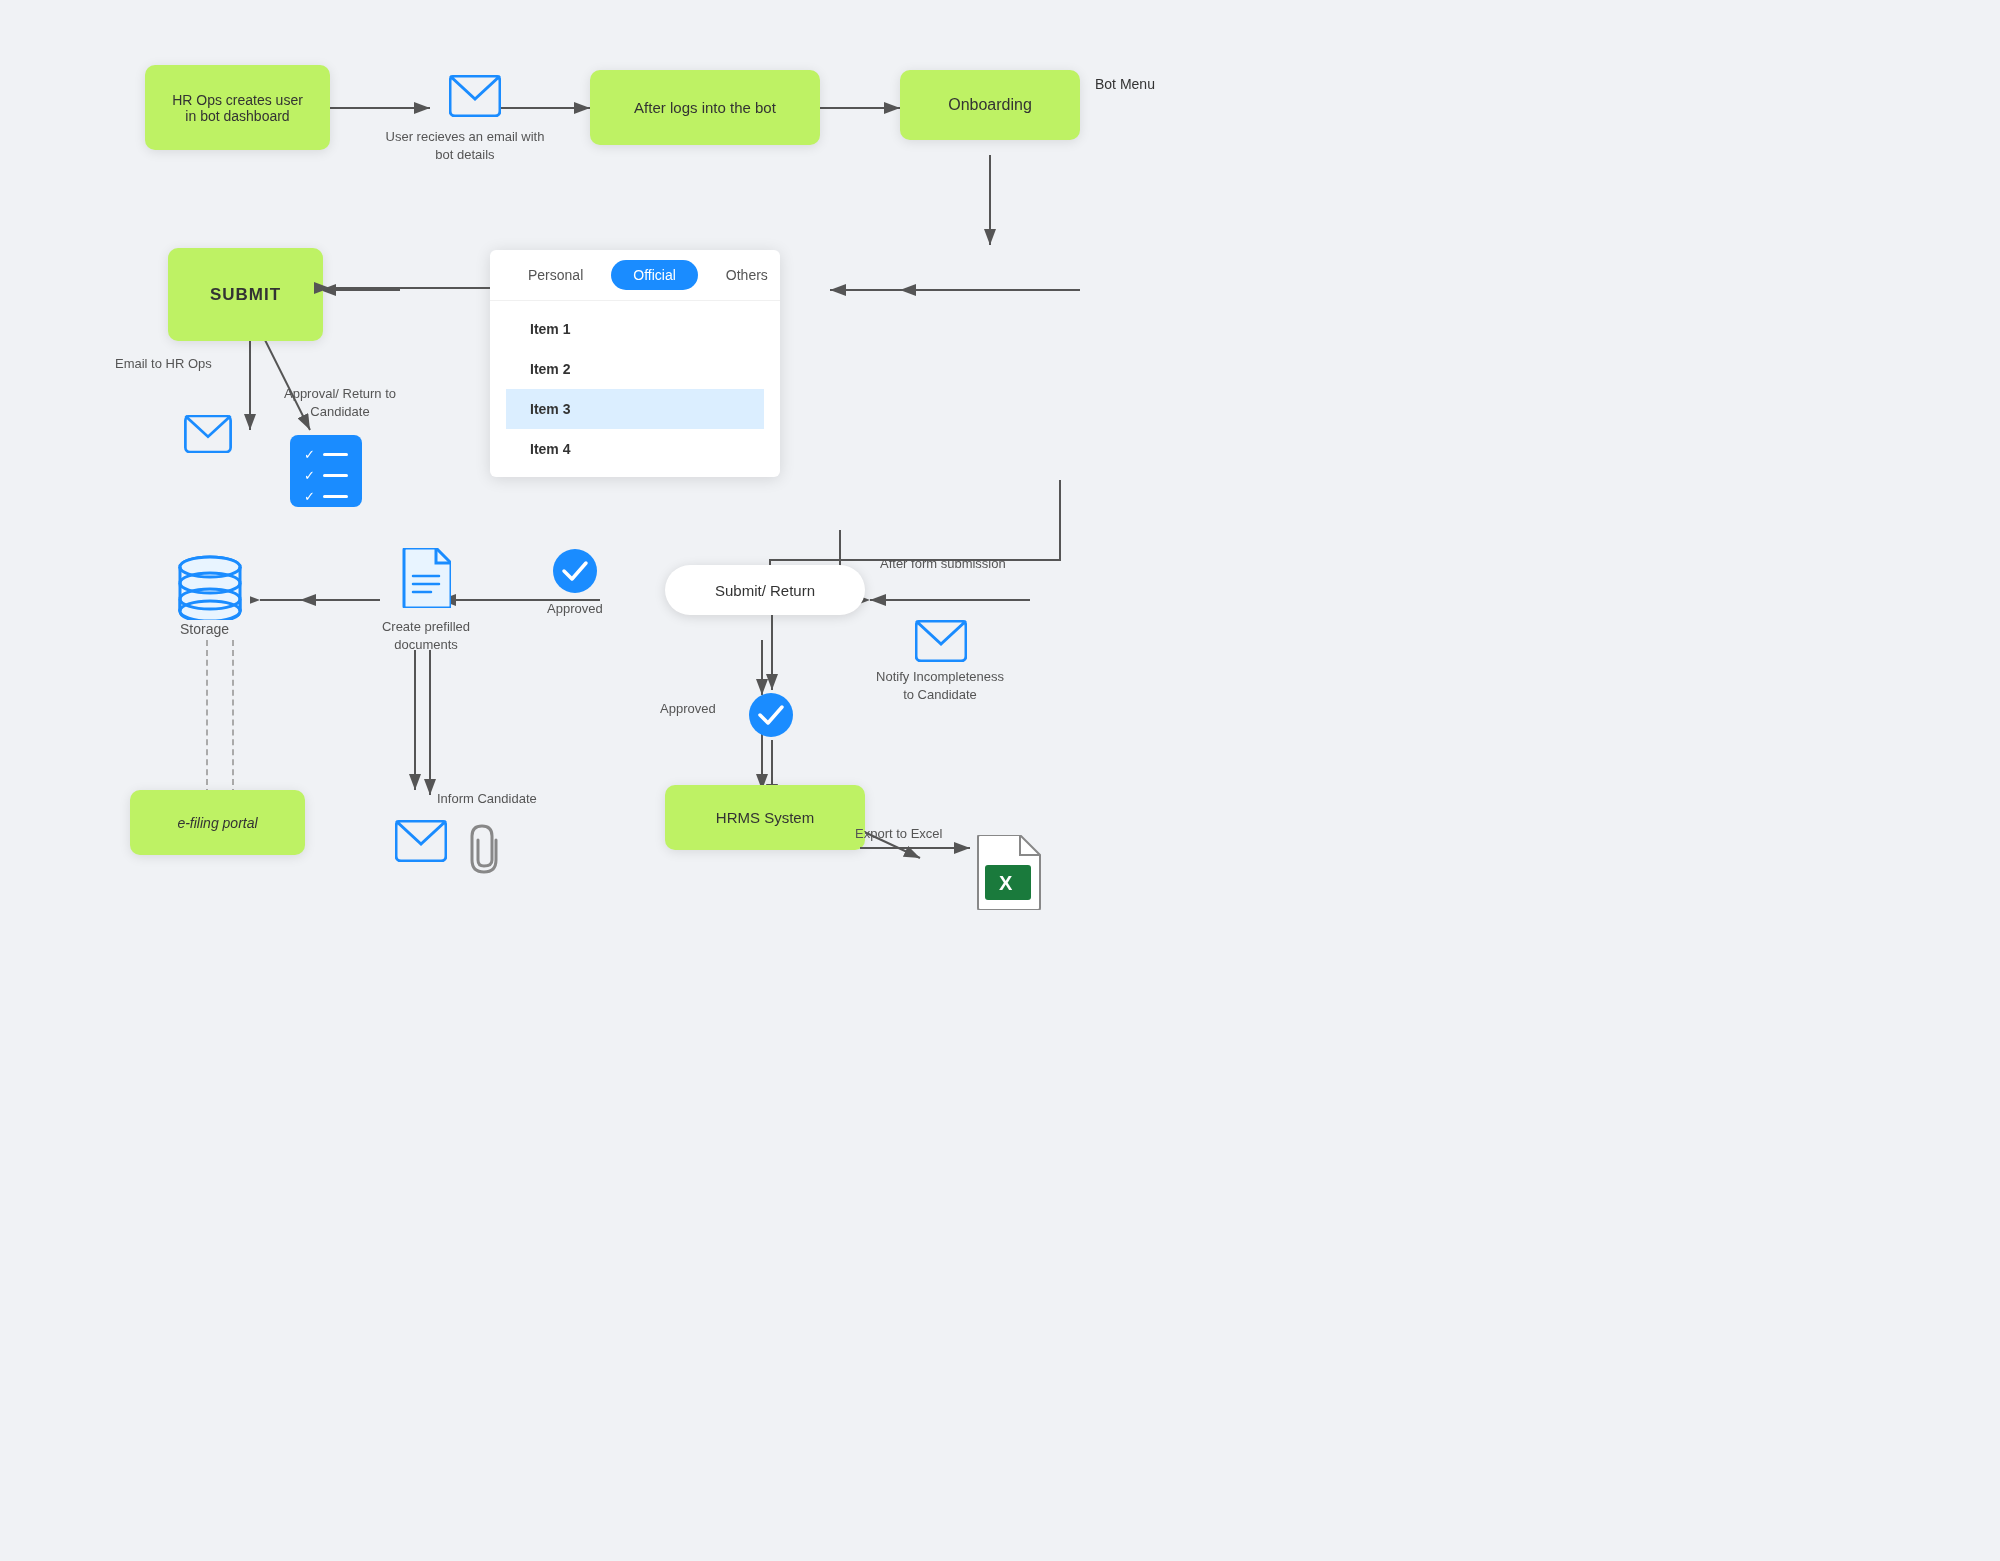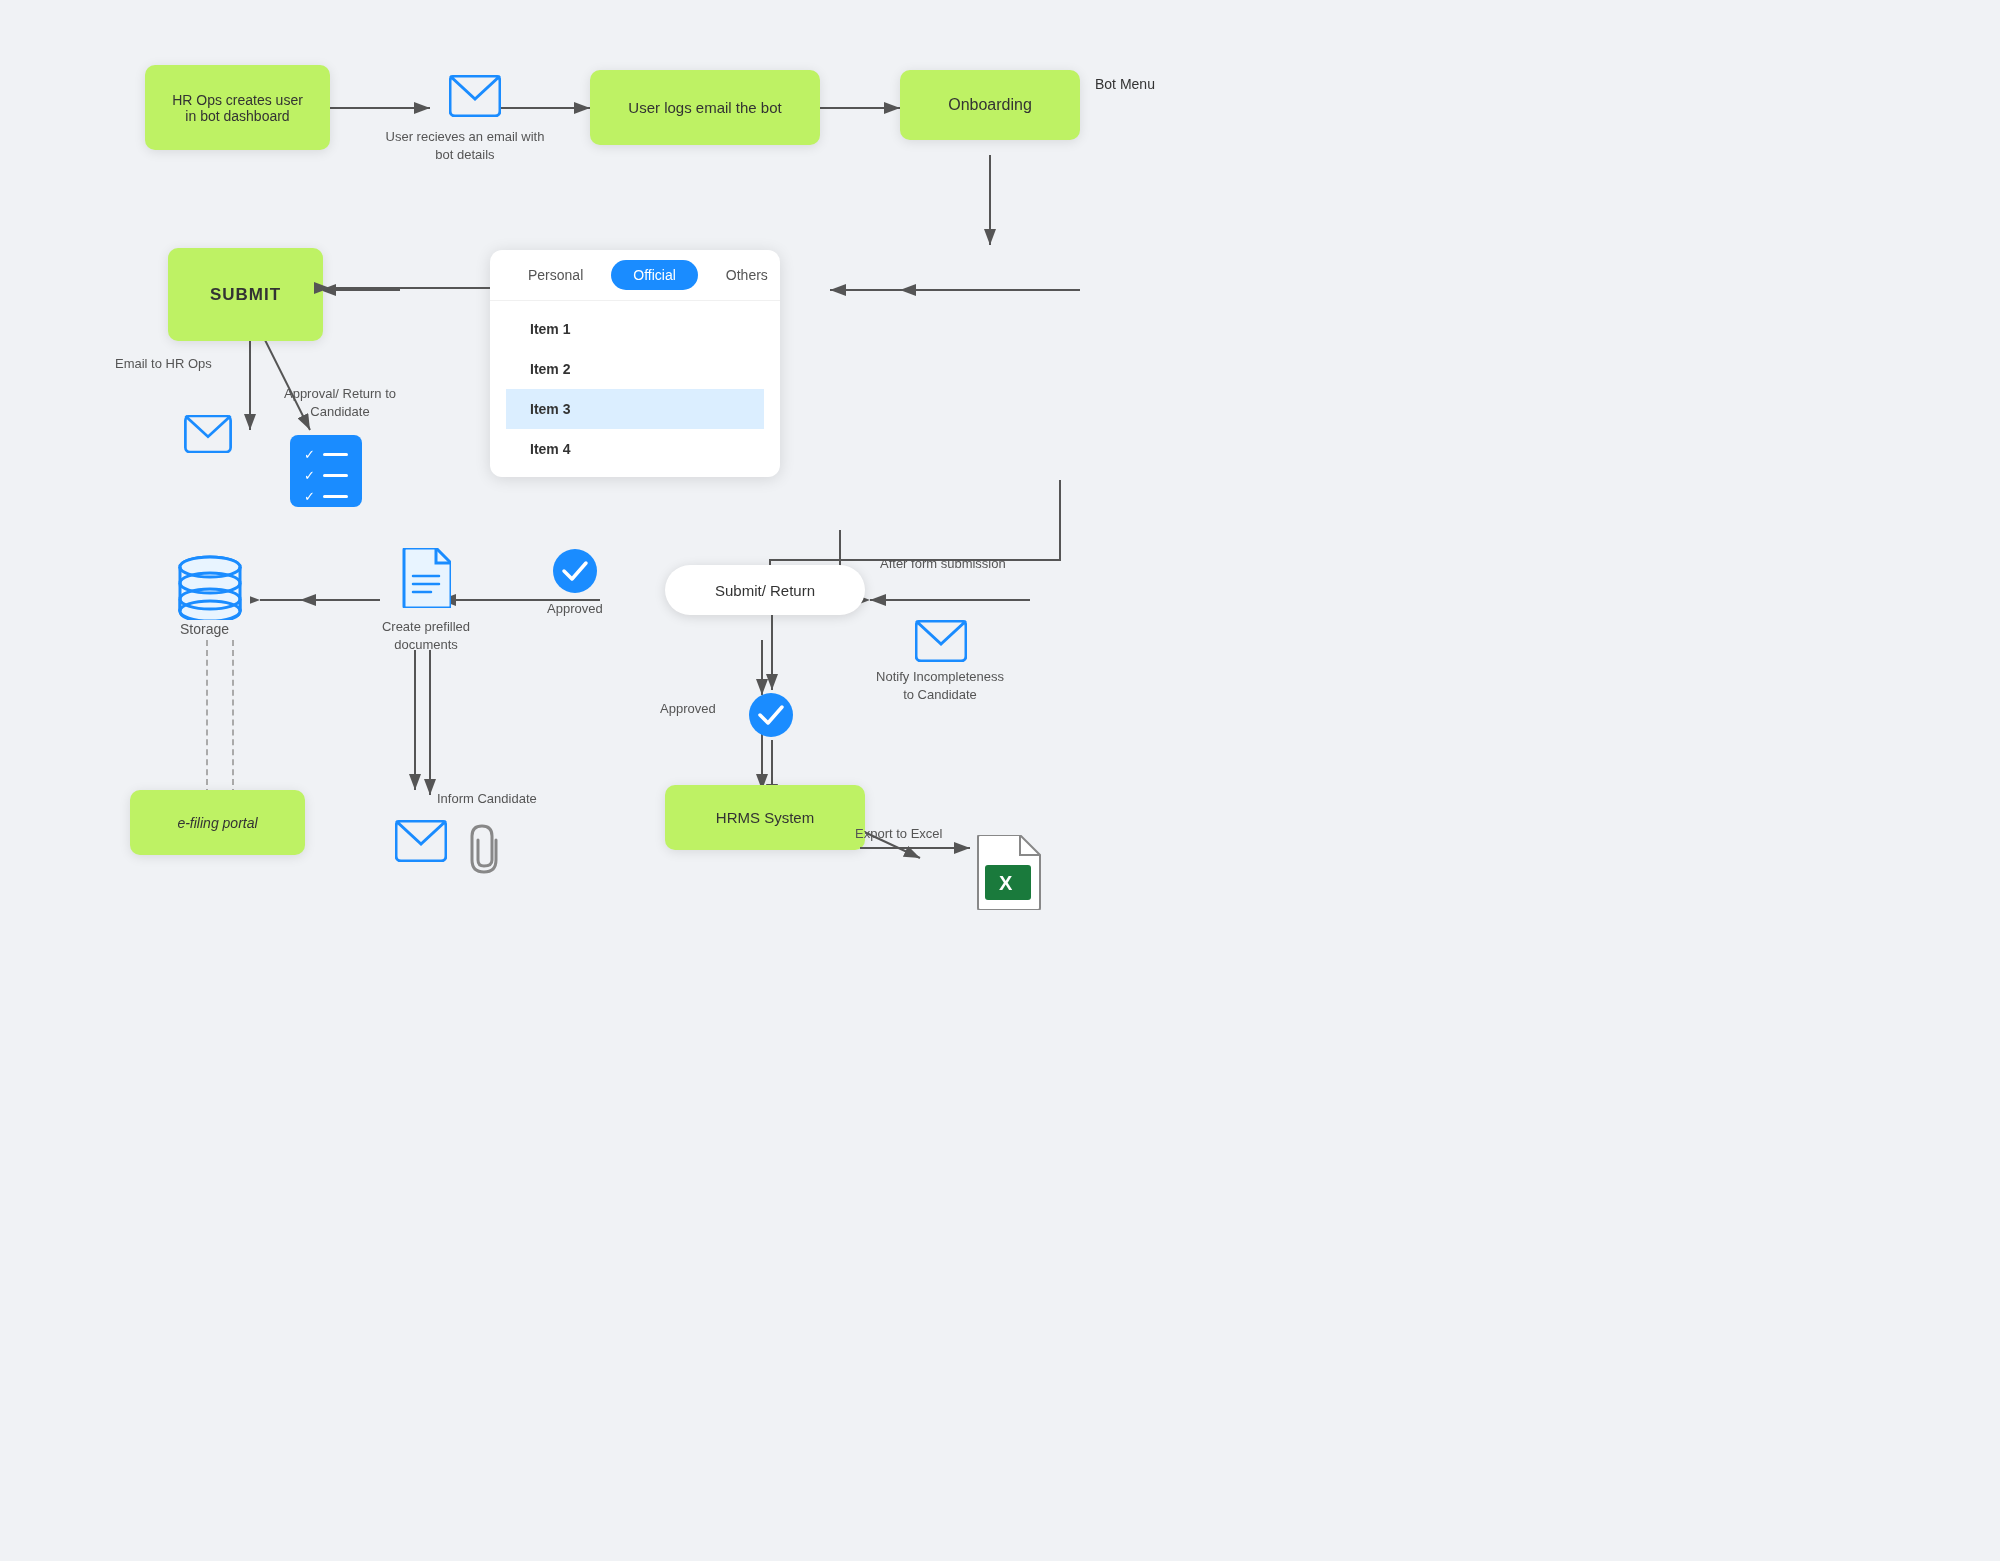--- a/index.html
+++ b/index.html
@@ -238,7 +238,7 @@
 with bot details</div>
 
   <div class="box" style="left:590px;top:70px;width:230px;height:75px;font-size:15px;">
-    <span>User logs email the bot</span>
+    <span>After logs into the bot</span>
   </div>
 
   <div class="box" style="left:900px;top:70px;width:180px;height:70px;font-size:16px;">

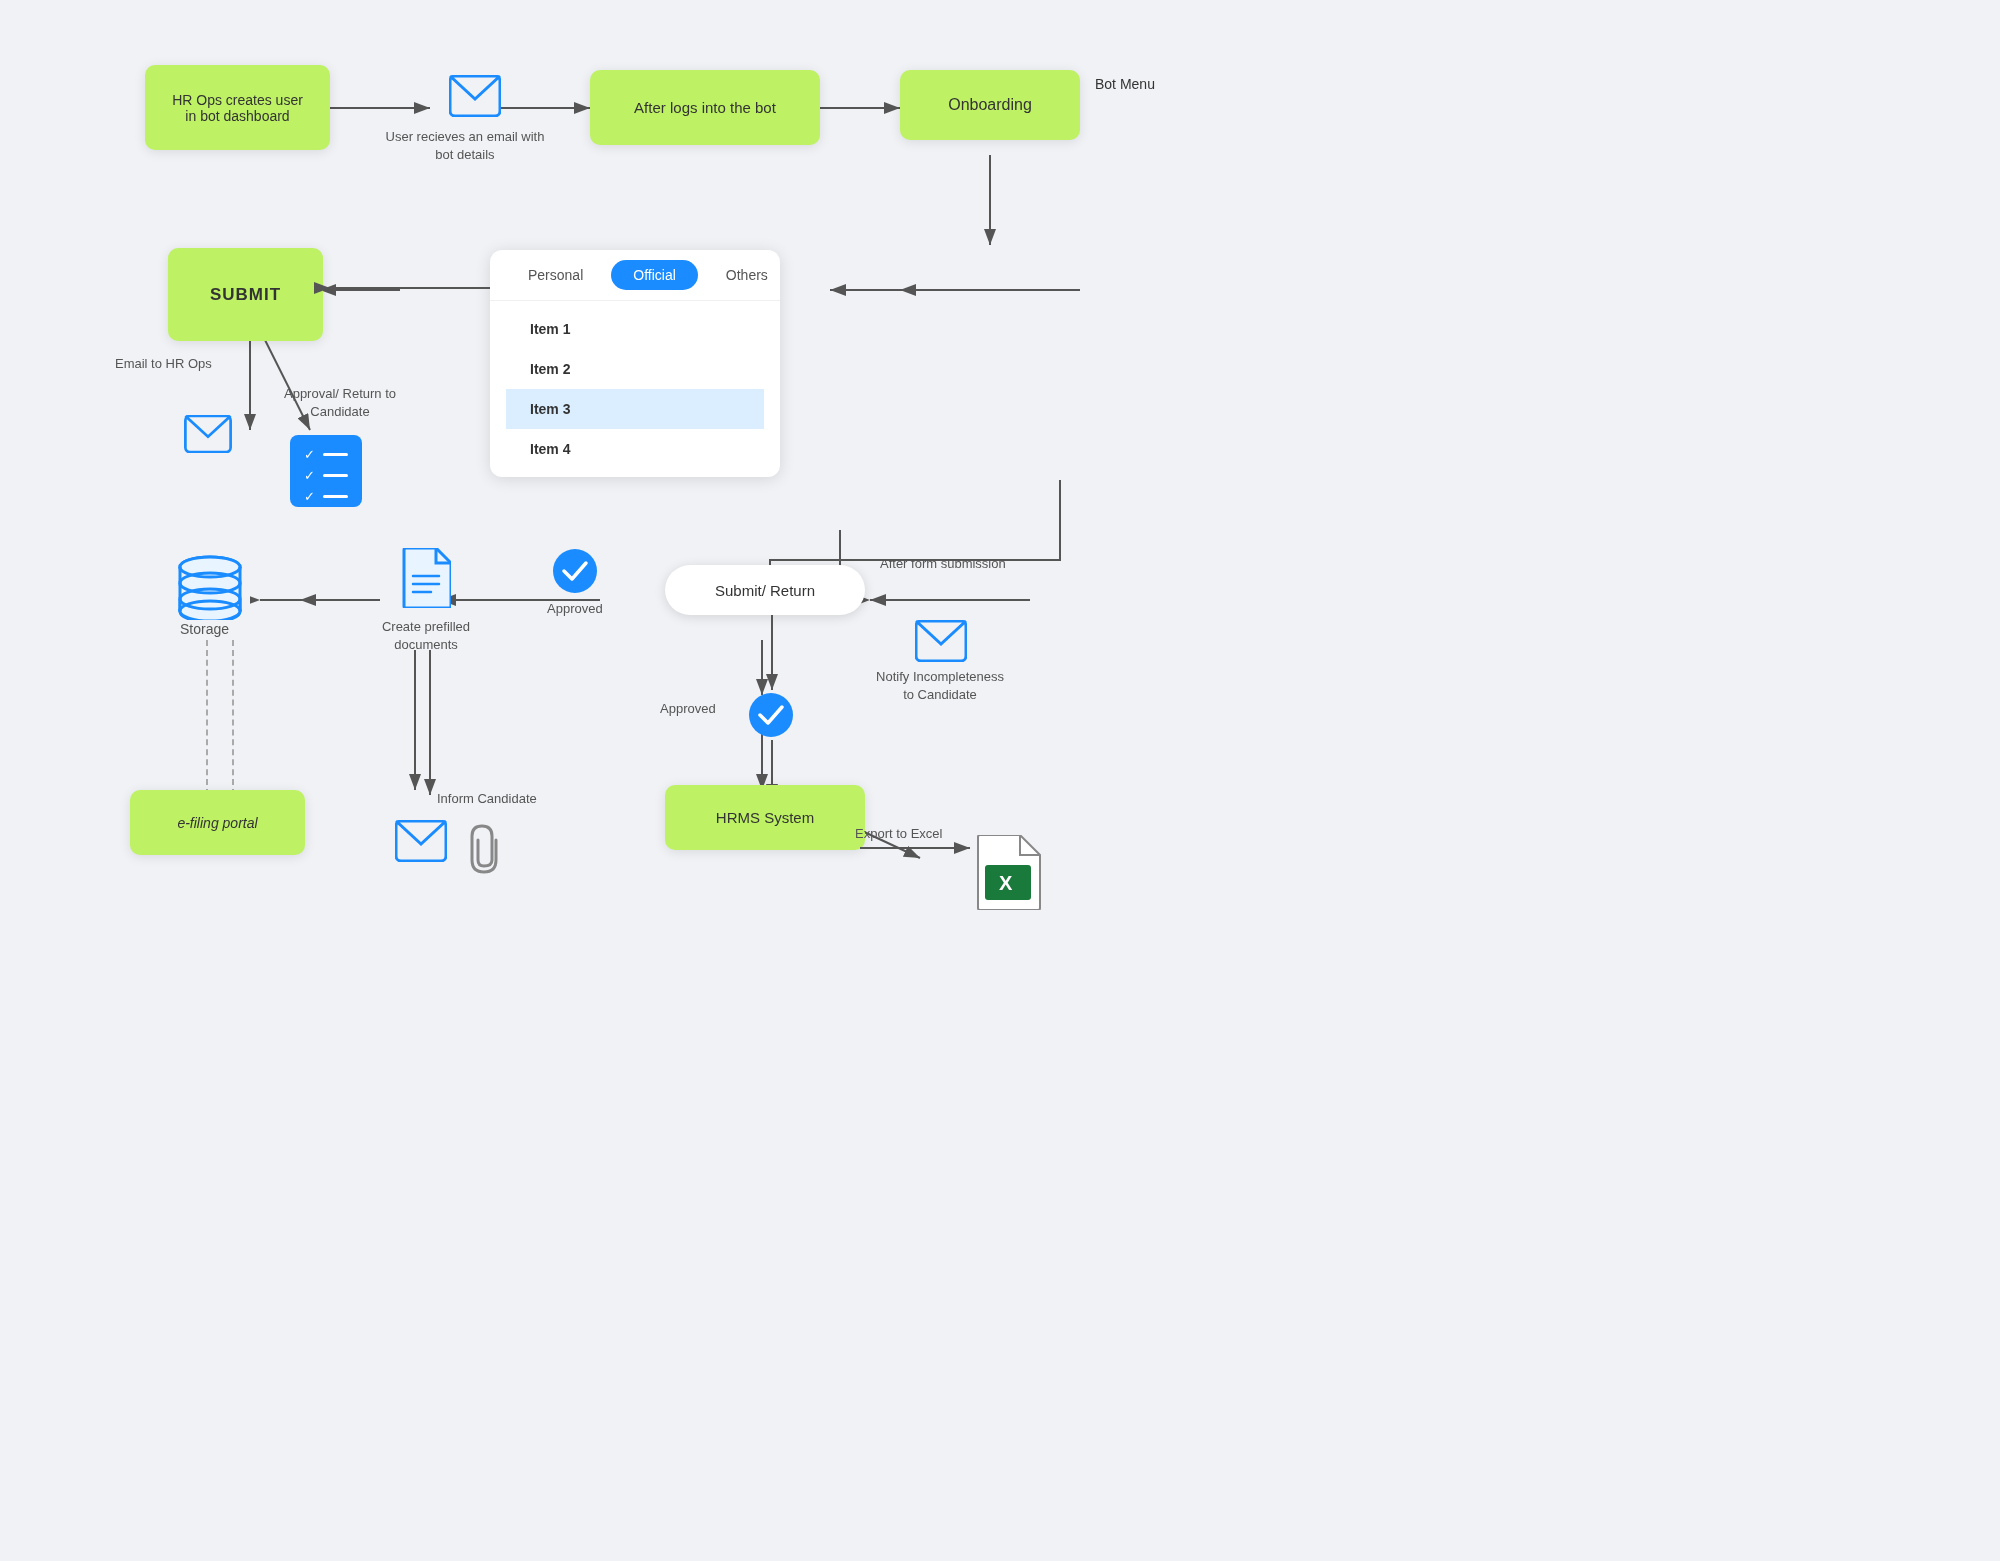--- a/index.html
+++ b/index.html
@@ -249,7 +249,7 @@
 Menu</div>
 
 
-  <div class="tabs-widget" style="left:490px;top:250px;width:290px;">
+  <div class="tabs-widget" style="left:490px;top:250px;width:290px;border-radius:6px;">
     <div class="tabs-bar">
       <button class="tab-btn">Personal</button>
       <button class="tab-btn active">Official</button>

